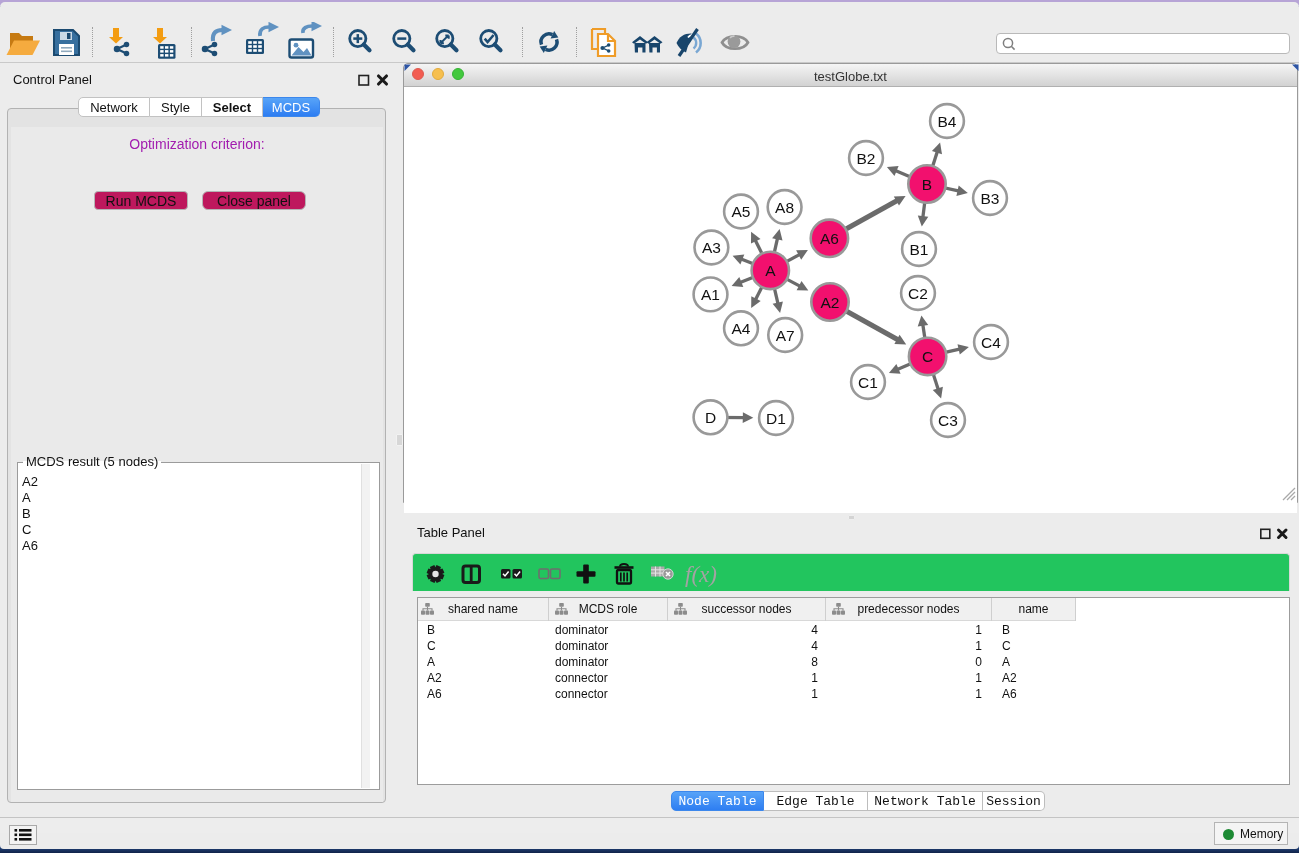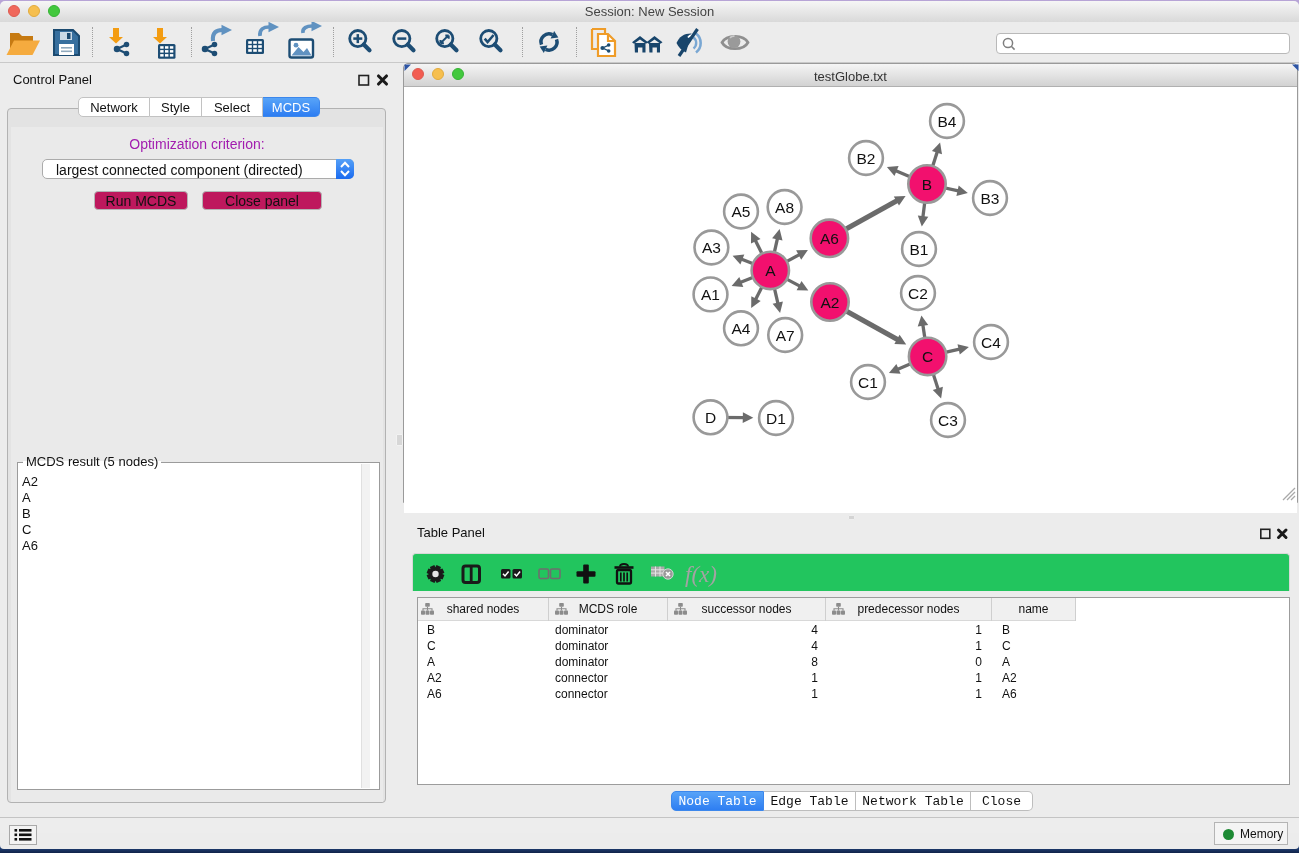--- a/index.html
+++ b/index.html
@@ -95,12 +95,6 @@
 <div id="desktop-top"></div>
 <div id="desktop-bottom"></div>
 <div id="appwin">
-  <div id="titlebar">
-    <div class="title">Session: New Session</div>
-    <div class="tl" style="left:8px; background:#f0685c; border:0.5px solid #dd5b50;"></div>
-    <div class="tl" style="left:28px; background:#f6bf4f; border:0.5px solid #e2ab3d;"></div>
-    <div class="tl" style="left:48px; background:#43c83e; border:0.5px solid #36b335;"></div>
-  </div>
   <div id="toolbar">
 <svg width="1299" height="41" style="position:absolute;left:0;top:0;">
 <path d="M10,11 h9 l3,3 h11 v4 h-23 z" fill="#c67a12"></path>

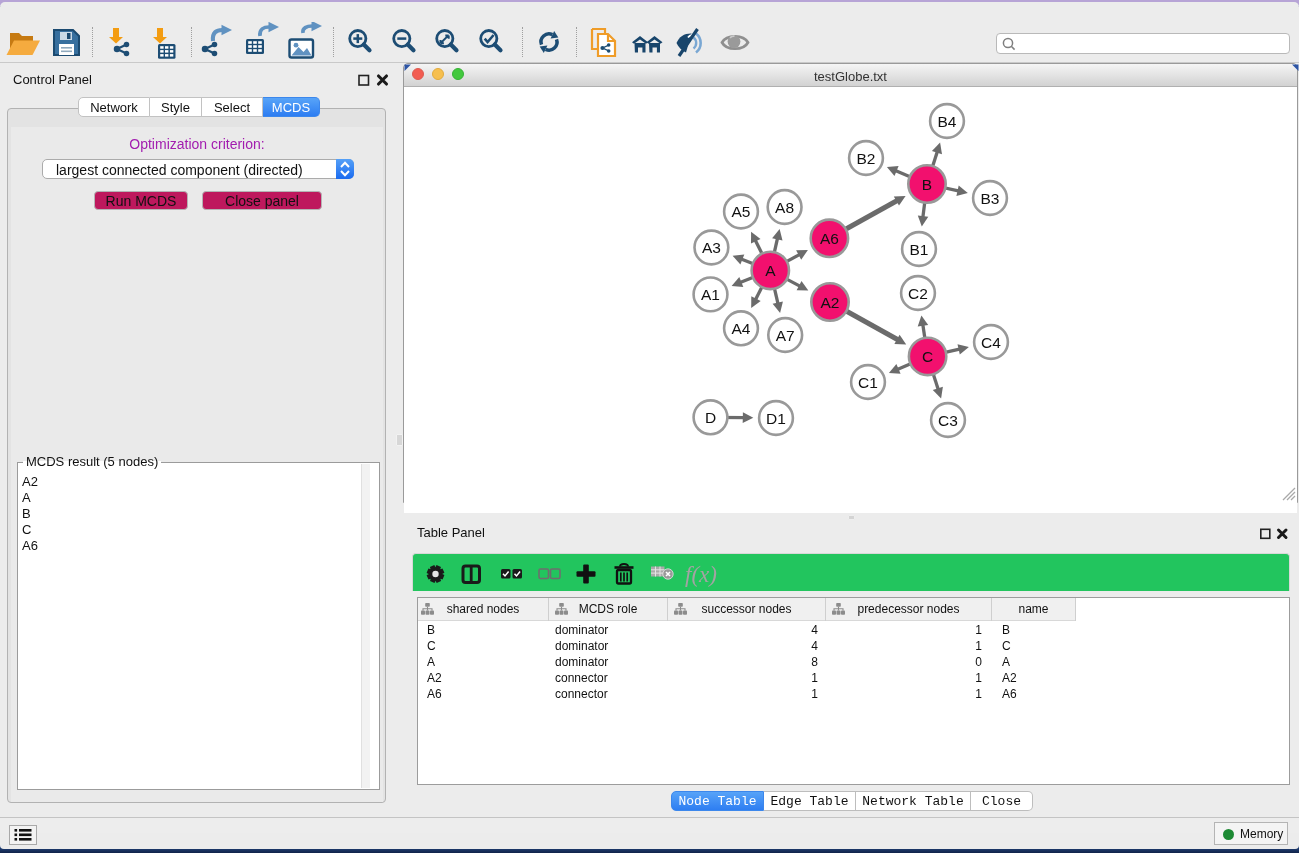--- a/index.html
+++ b/index.html
@@ -210,7 +210,7 @@
   <div class="tabrow" style="left:78px; top:95px;align-items:flex-end;">
     <div class="tab first" style="width:72px;">Network</div>
     <div class="tab" style="width:52px;">Style</div>
-    <div class="tab" style="width:61px;">Select</div>
+    <div class="tab" style="width:61px;font-weight:bold;">Select</div>
     <div class="tab sel last" style="width:57px;">MCDS</div>
   </div>
   <div id="opt-label">Optimization criterion:</div>

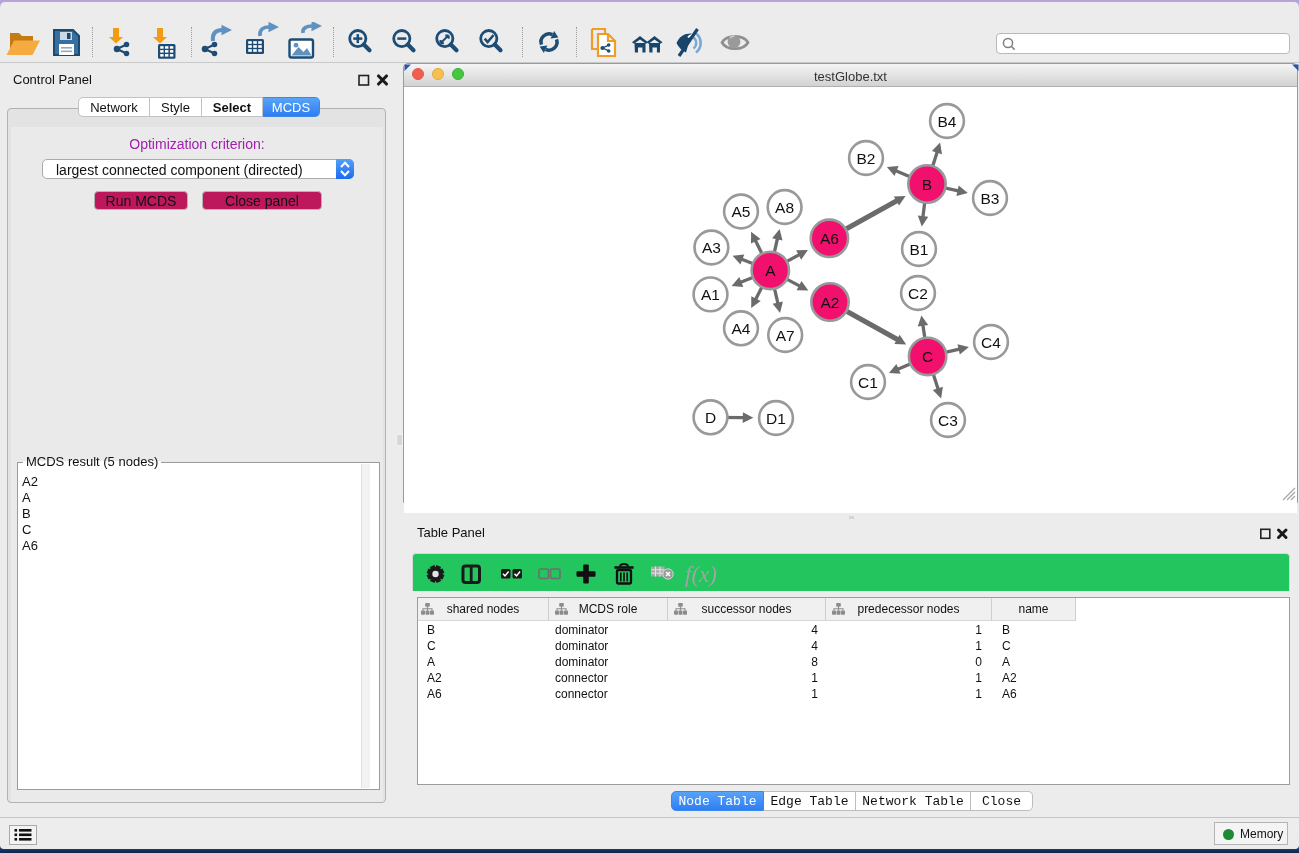--- a/index.html
+++ b/index.html
@@ -214,15 +214,6 @@
     <div class="tab sel last" style="width:57px;">MCDS</div>
   </div>
   <div id="opt-label">Optimization criterion:</div>
-  <div id="dropdown">
-    <div class="txt">largest connected component (directed)</div>
-    <div class="cap">
-        <svg width="18" height="20" viewBox="0 0 18 20" style="position:absolute;left:0;top:0;">
-<path d="M5,8 l4,-4.2 l4,4.2" fill="none" stroke="#fff" stroke-width="2"></path>
-<path d="M5,12 l4,4.2 l4,-4.2" fill="none" stroke="#fff" stroke-width="2"></path>
-</svg>
-      </div>
-  </div>
   <div class="btn" style="left:94px; top:189px; width:94px;">Run MCDS</div>
   <div class="btn" style="left:202px; top:189px; width:120px;">Close panel</div>
   <div id="fieldset">

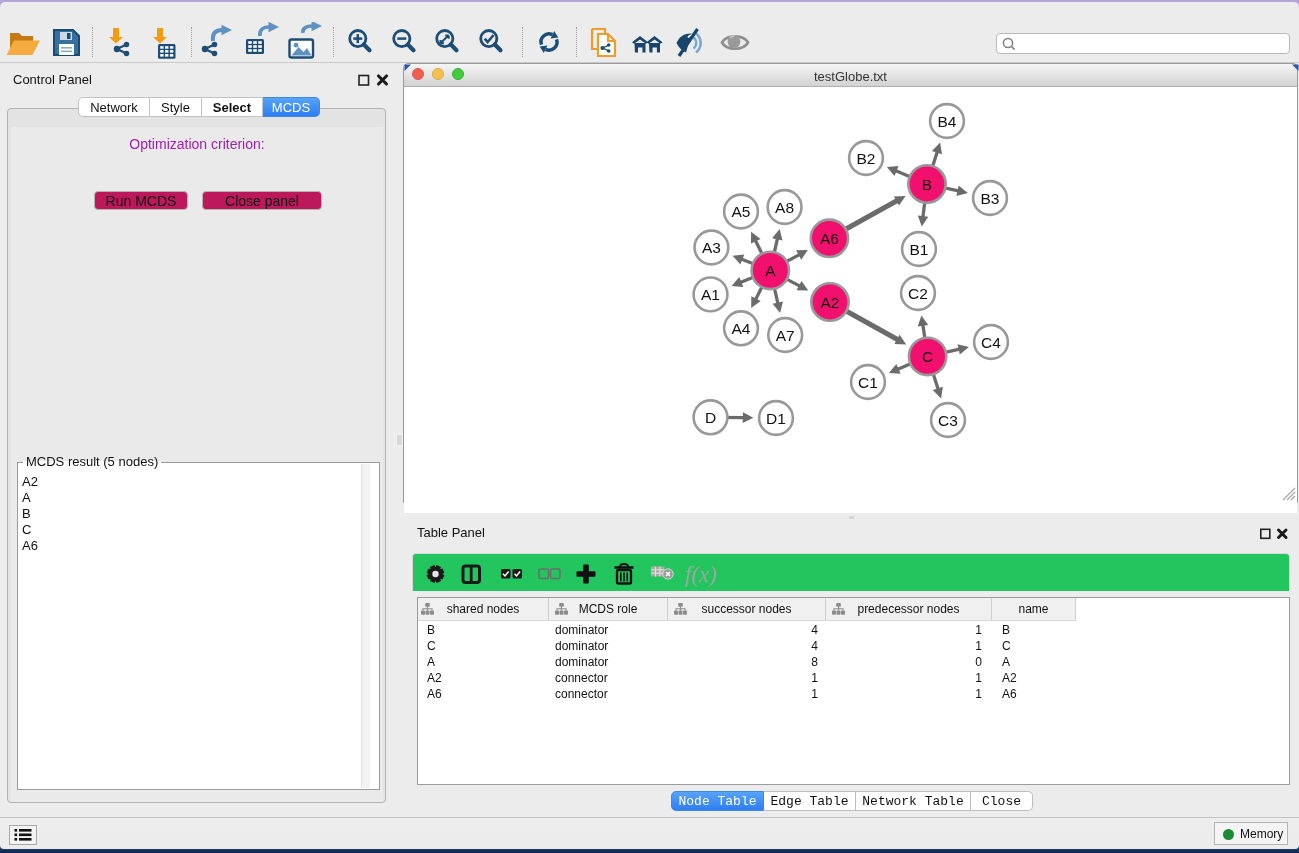--- a/index.html
+++ b/index.html
@@ -215,7 +215,7 @@
   </div>
   <div id="opt-label">Optimization criterion:</div>
   <div class="btn" style="left:94px; top:189px; width:94px;">Run MCDS</div>
-  <div class="btn" style="left:202px; top:189px; width:120px;">Close panel</div>
+  <div class="btn" style="left:202px; top:189px; width:104px;border-radius:6px;">Close panel</div>
   <div id="fieldset">
     <div class="legend">MCDS result (5 nodes)</div>
     <div class="scroll"></div>

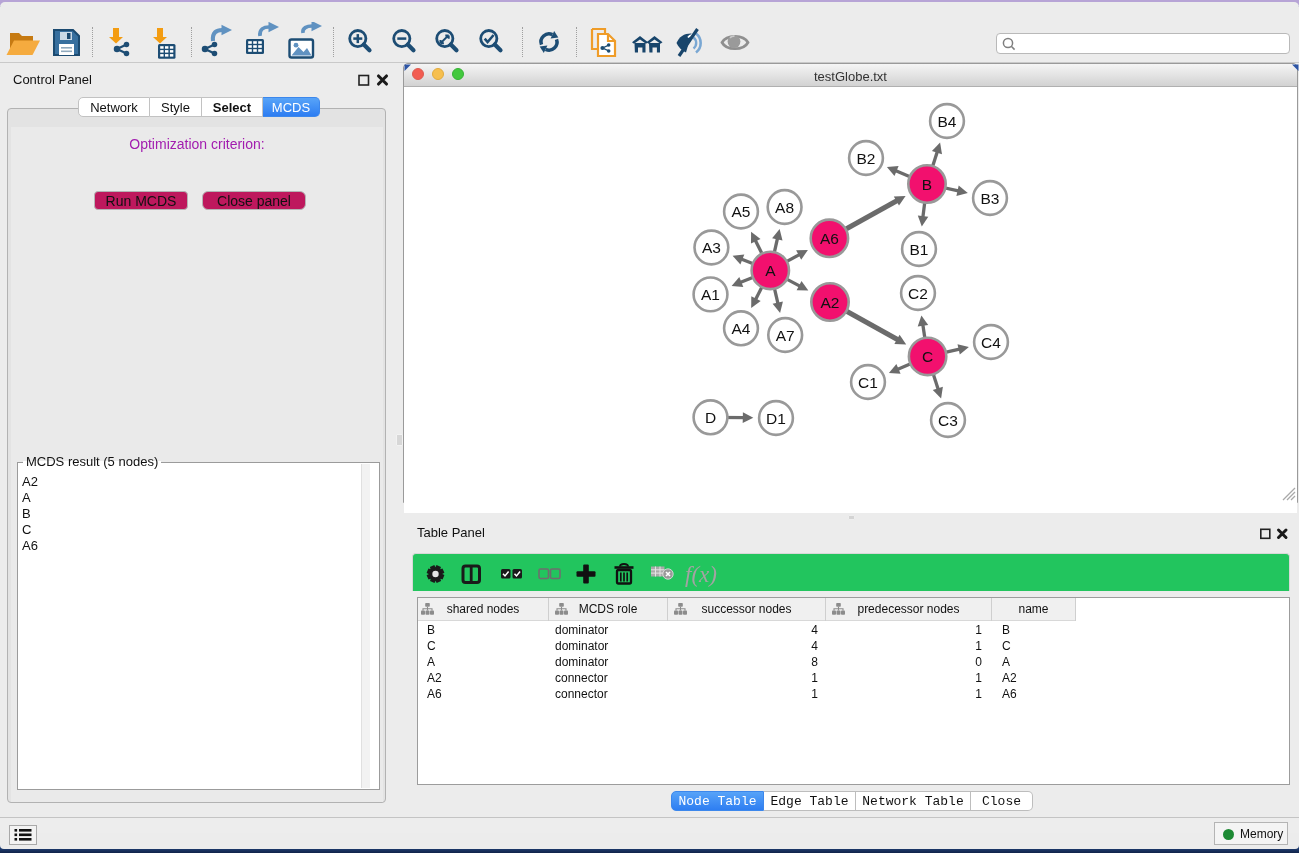--- a/index.html
+++ b/index.html
@@ -361,7 +361,7 @@
 </div>
   <div id="tp-table">
 <div id="tp-header" style="width:658px;">
-<div class="hcell" style="left:0px; width:131px;">shared nodes</div>
+<div class="hcell" style="left:0px; width:131px;">shared name</div>
 <svg width="13" height="12" viewBox="0 0 13 12" style="position:absolute;left:3px;top:5px;">
           <g fill="#8c8c8c">
             <rect x="4.2" y="0" width="4.6" height="3.8" rx="0.8"></rect>

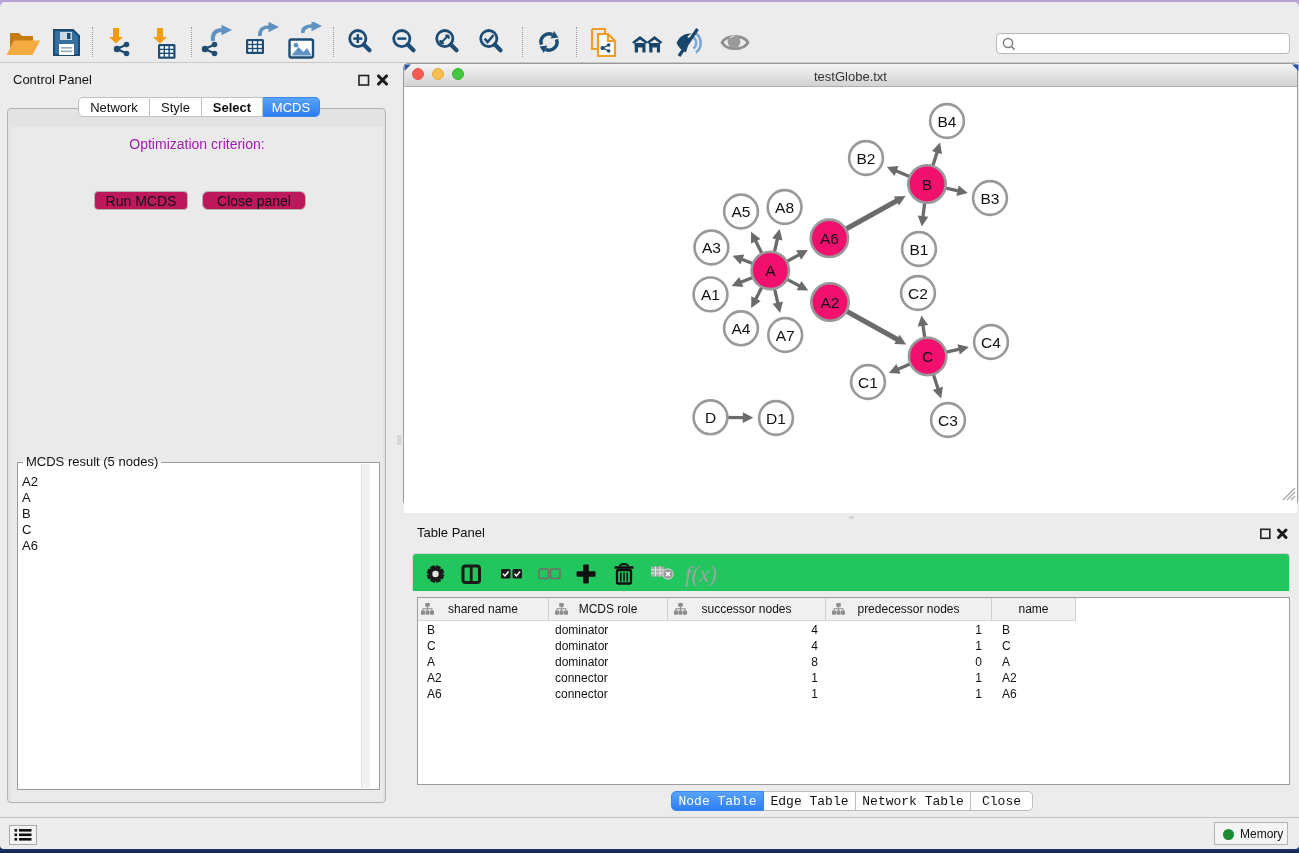--- a/index.html
+++ b/index.html
@@ -431,7 +431,7 @@
 </div>
   <div id="bottom-tabs">
     <div class="btab sel first" style="width:93px;">Node Table</div>
-    <div class="btab" style="width:92px;text-align:center;">Edge Table</div>
+    <div class="btab" style="width:104px;text-align:center;">Edge Table</div>
     <div class="btab" style="width:115px;">Network Table</div>
     <div class="btab last" style="width:62px;">Close</div>
   </div>

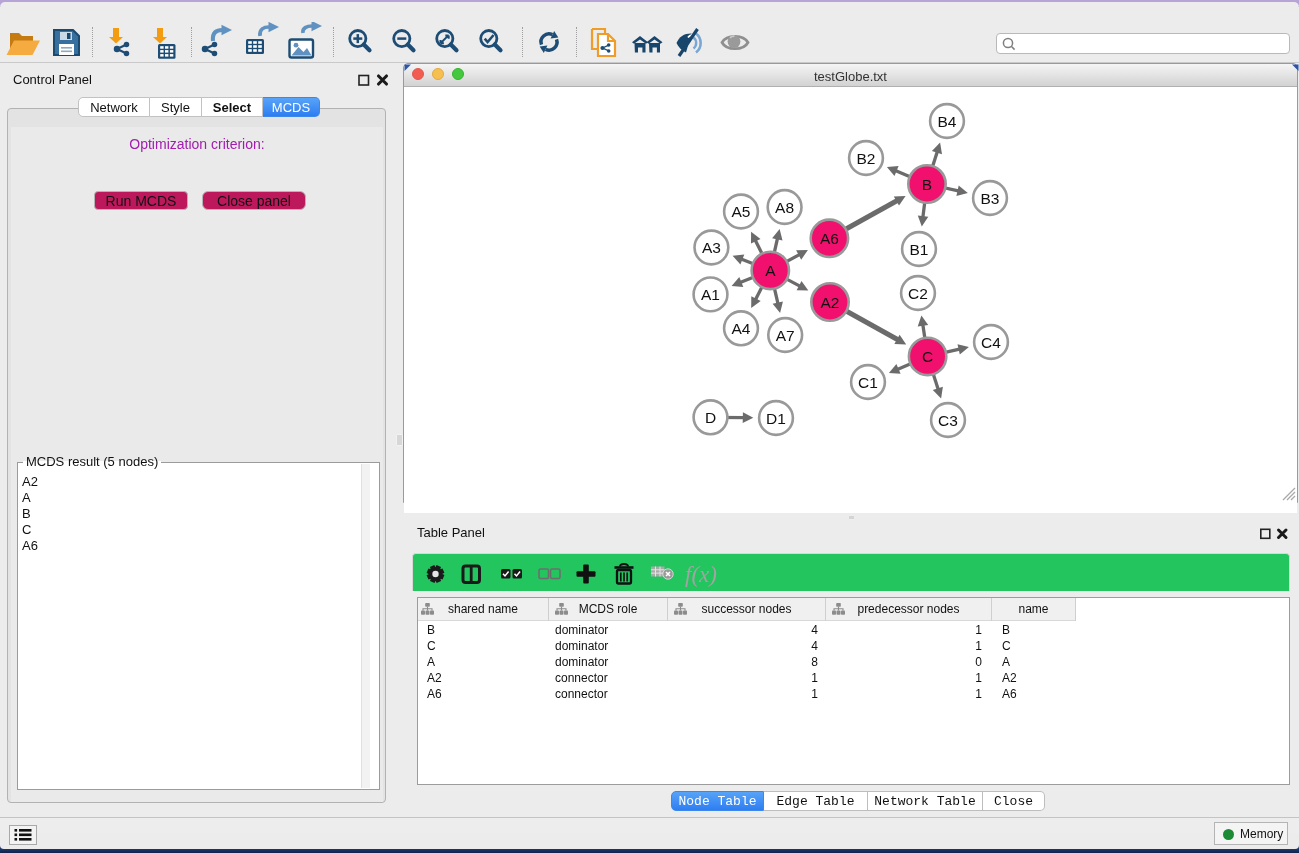--- a/index.html
+++ b/index.html
@@ -433,7 +433,7 @@
     <div class="btab sel first" style="width:93px;">Node Table</div>
     <div class="btab" style="width:104px;text-align:center;">Edge Table</div>
     <div class="btab" style="width:115px;">Network Table</div>
-    <div class="btab last" style="width:62px;">Close</div>
+    <div class="btab last" style="width:62px;">Session</div>
   </div>
   <div id="statusbar">
     <div id="sb-btn"><svg width="26" height="18" viewBox="0 0 26 18">

